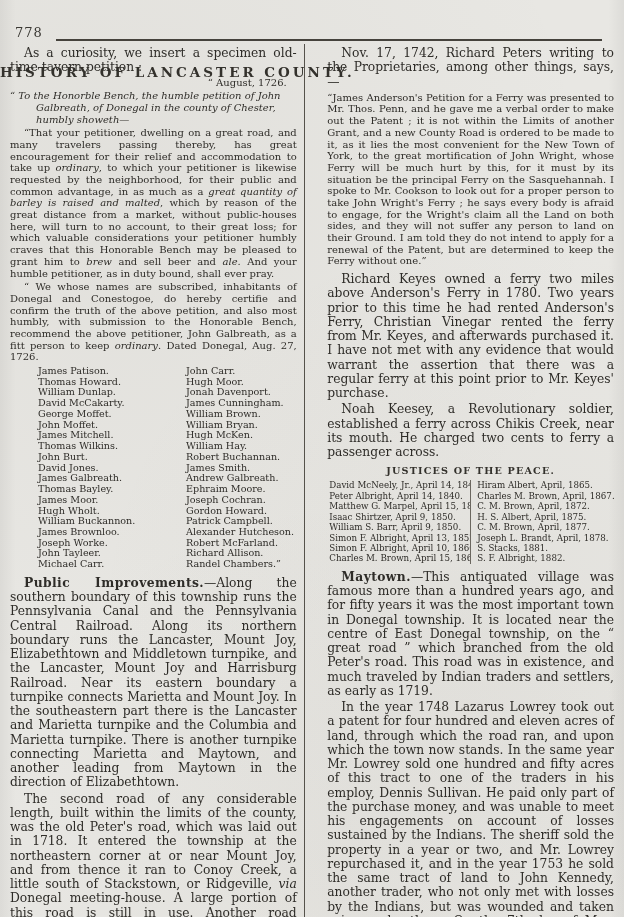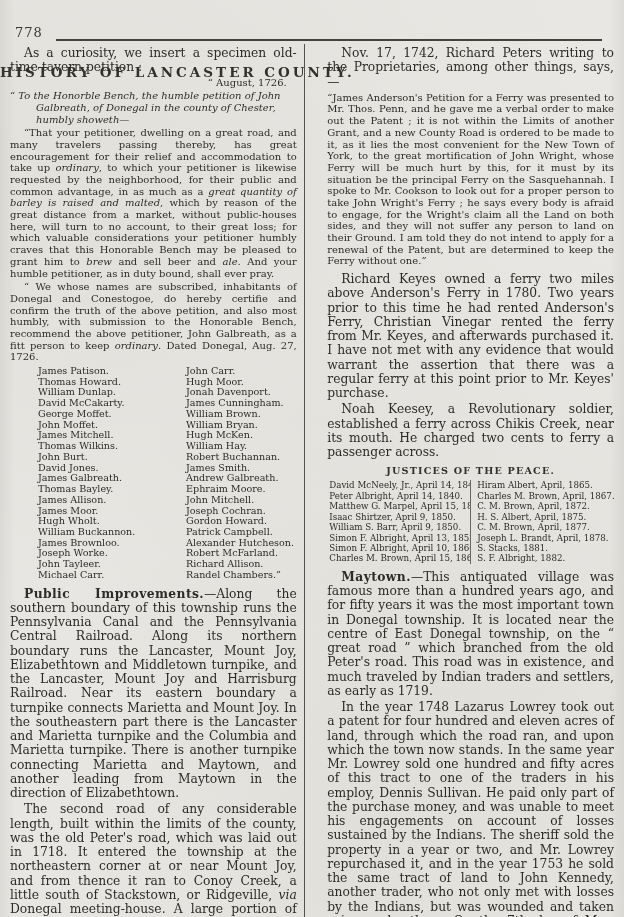--- a/index.html
+++ b/index.html
@@ -134,10 +134,6 @@
             <span>Ephraim Moore.</span>
           </div>
 
-          <div class="names-row">
-            <span>James Allison.</span>
-            <span>John Mitchell.</span>
-          </div>
 
           <div class="names-row">
             <span>James Moor.</span>

